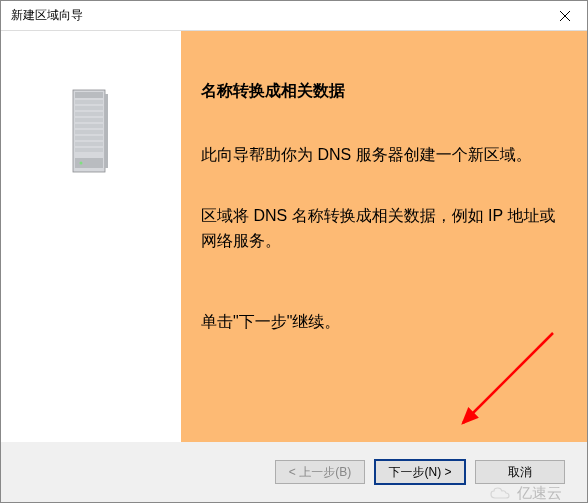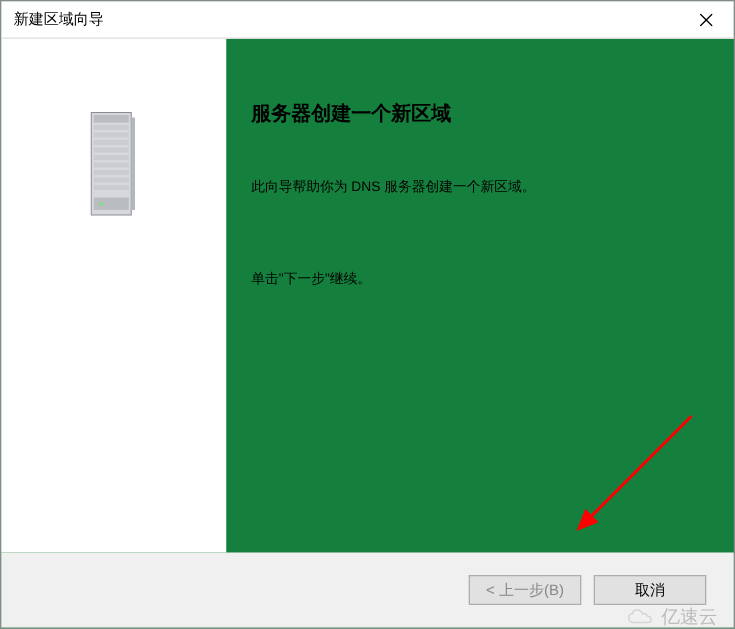--- a/index.html
+++ b/index.html
@@ -18,7 +18,7 @@
     .window {
       width: 100%;
       height: 100%;
-      background: #15803d;
+      background: #fdba74;
       border: 1px solid #888;
       display: flex;
       flex-direction: column;

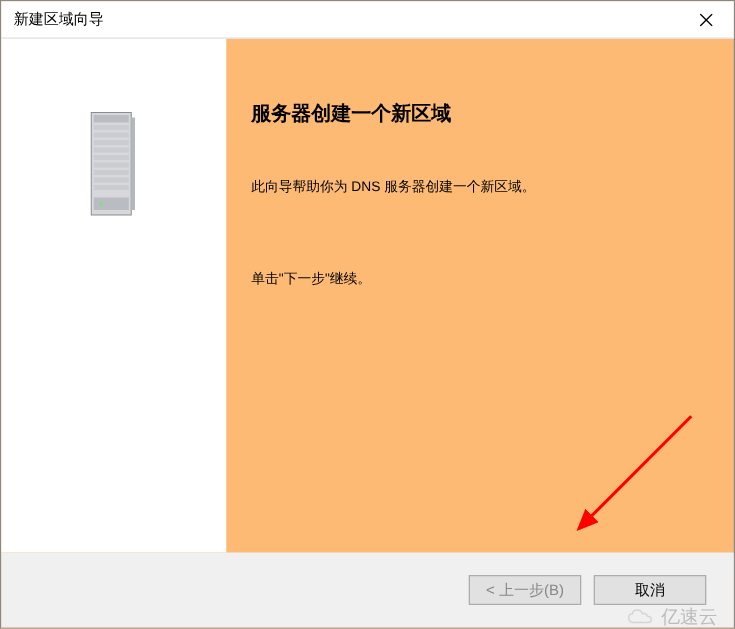--- a/index.html
+++ b/index.html
@@ -170,7 +170,7 @@
     </div>
 
     <div class="main">
-      <div class="heading">服务器创建一个新区域</div>
+      <div class="heading">名称转换成相关数据</div>
       <div class="paragraph">此向导帮助你为 DNS 服务器创建一个新区域。</div>
       <div class="paragraph" style="margin-top:55px;">单击"下一步"继续。</div>
     </div>

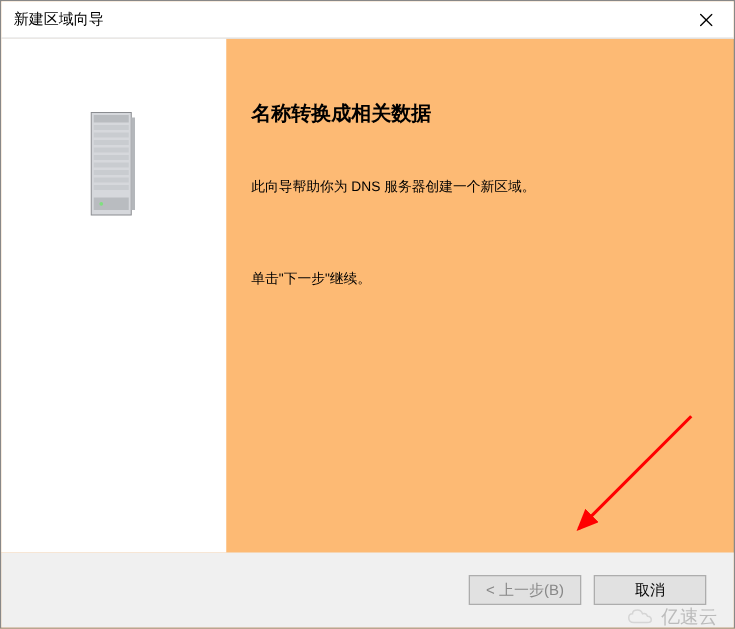--- a/index.html
+++ b/index.html
@@ -75,7 +75,7 @@
       color: #000;
     }
     .paragraph {
-      font-size: 11px;
+      font-size: 16px;
       line-height: 1.6;
       margin-bottom: 35px;
       color: #000;

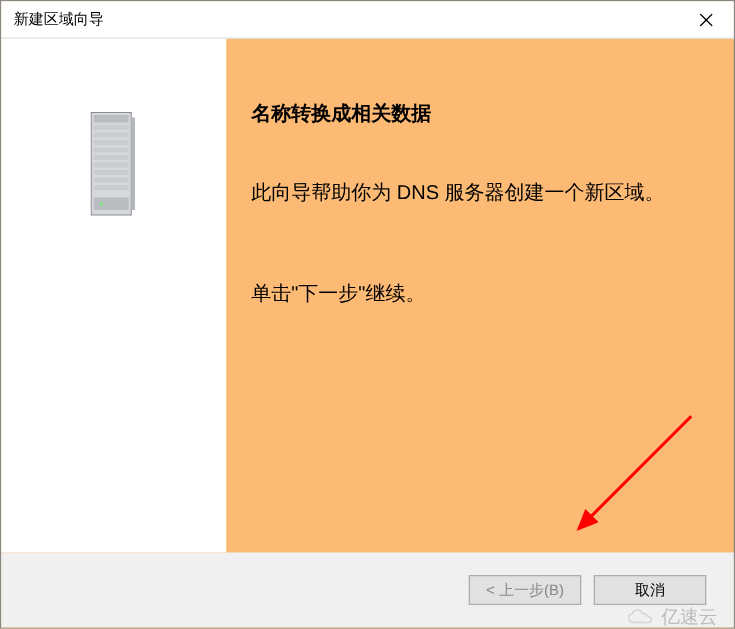--- a/index.html
+++ b/index.html
@@ -172,6 +172,7 @@
     <div class="main">
       <div class="heading">名称转换成相关数据</div>
       <div class="paragraph">此向导帮助你为 DNS 服务器创建一个新区域。</div>
+      <div class="paragraph">区域将 DNS 名称转换成相关数据，例如 IP 地址或网络服务。</div>
       <div class="paragraph" style="margin-top:55px;">单击"下一步"继续。</div>
     </div>
   </div>

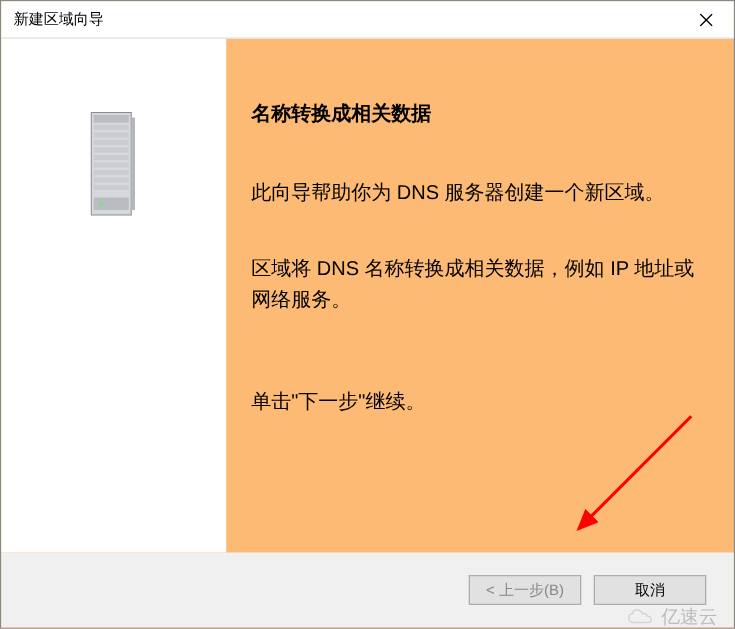--- a/index.html
+++ b/index.html
@@ -179,6 +179,7 @@
 
   <div class="buttons">
     <button class="btn" disabled="">&lt; 上一步(B)</button>
+    <button class="btn btn-highlight">下一步(N) &gt;</button>
     <button class="btn" style="margin-left:0;">取消</button>
   </div>
 </div>

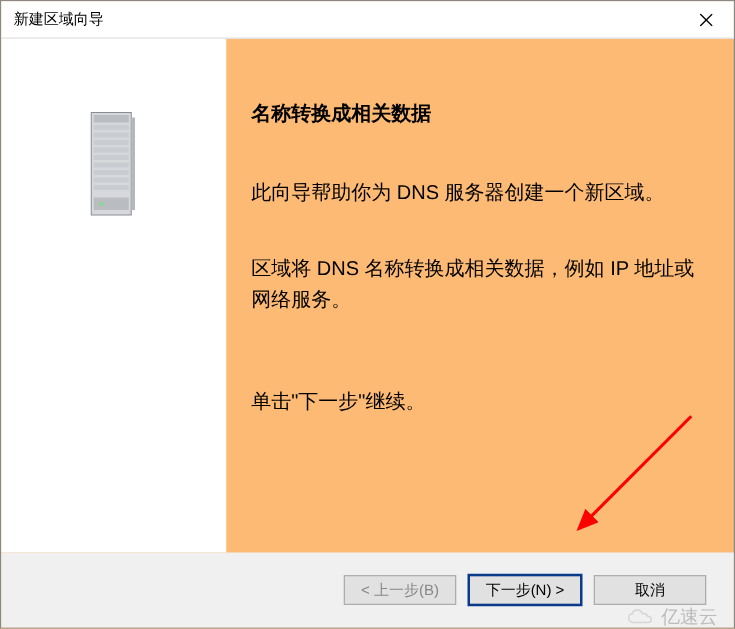--- a/index.html
+++ b/index.html
@@ -115,7 +115,7 @@
     }
     .watermark {
       position: absolute;
-      right: 14px;
+      right: 26px;
       bottom: 0px;
       font-size: 15px;
       color: #bbb;

